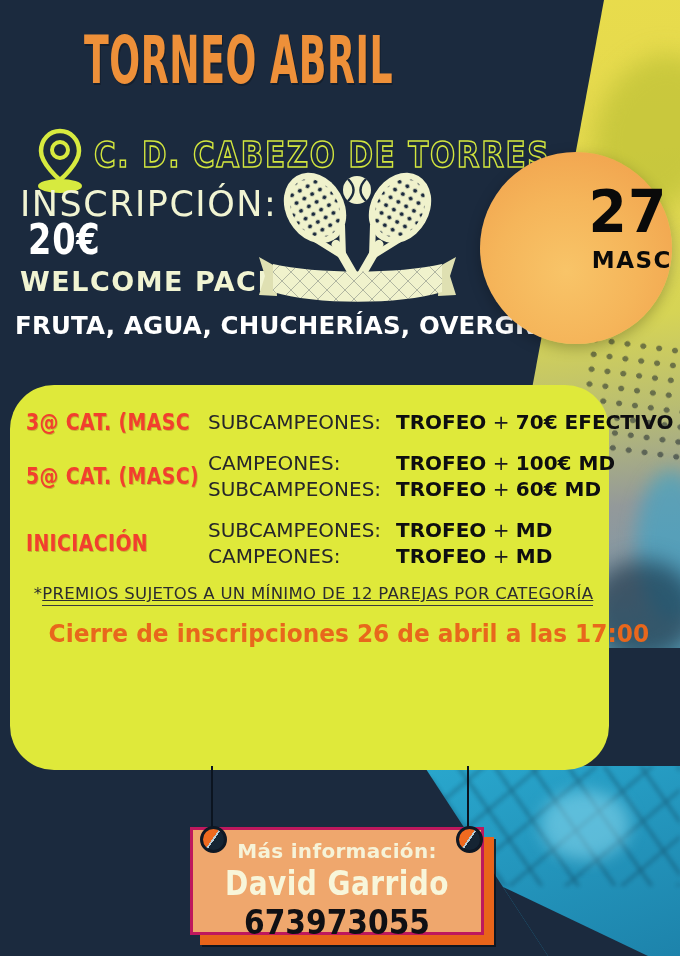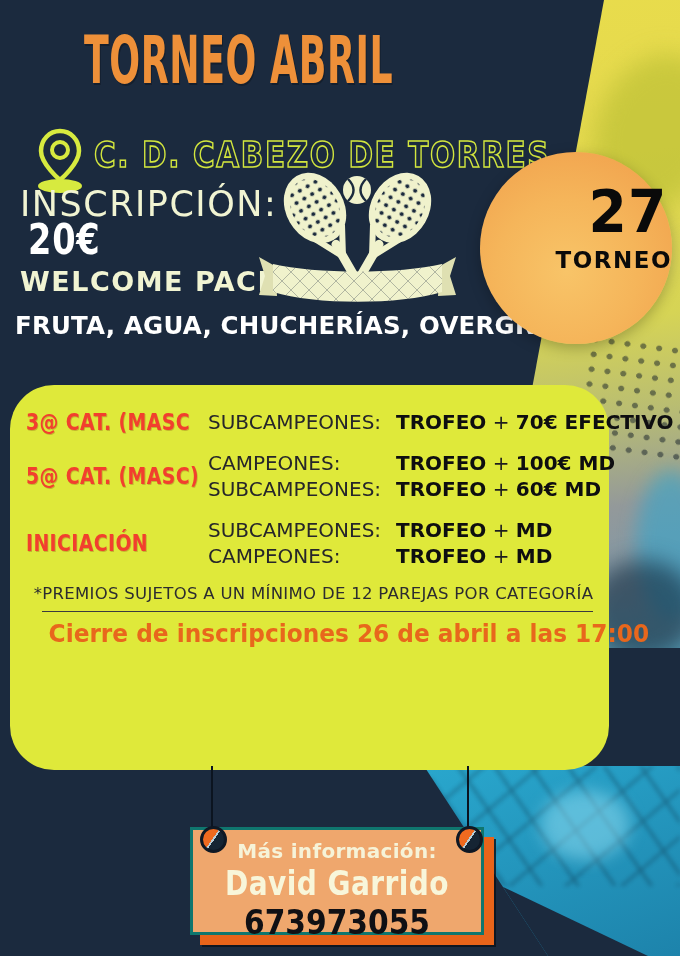--- a/index.html
+++ b/index.html
@@ -205,7 +205,7 @@
 
   <div class="date-circle">
     <div class="date-day">27</div>
-    <div class="date-month">TORNEO</div>
+    <div class="date-month">MASC</div>
   </div>
 
   <div class="prize-box">

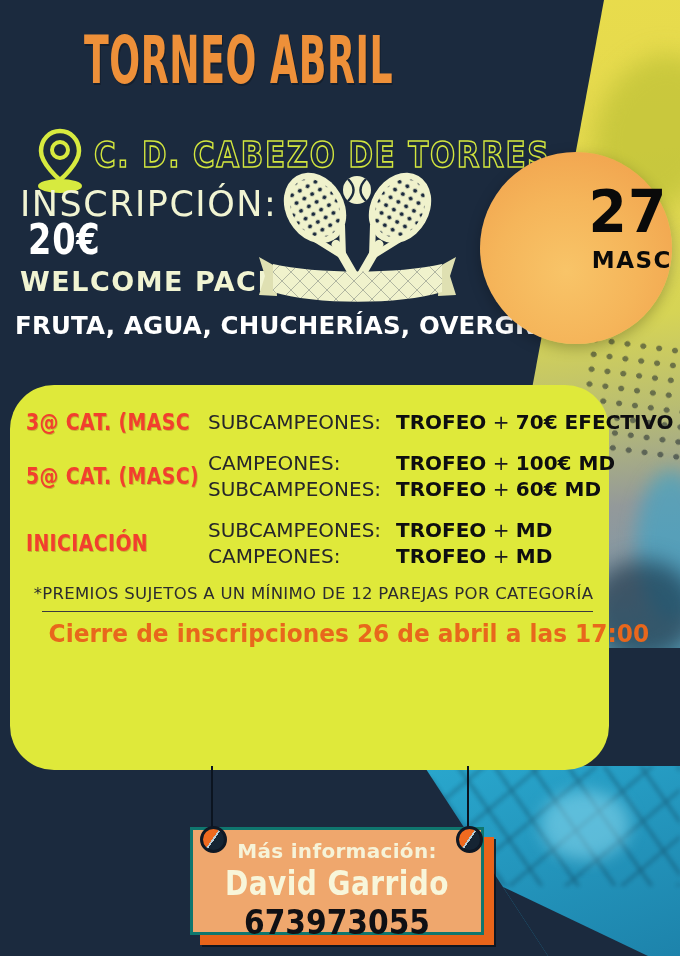--- a/index.html
+++ b/index.html
@@ -103,7 +103,7 @@
   .prize-row:last-of-type .prize-cat{width:150px;}
   .prize-row:last-of-type .prize-label{width:178px;}
   .footnote{margin-top:5px;text-align:center;font-size:16.5px;color:#2c2c30;letter-spacing:.3px;}
-  .footnote-text{border-bottom:1.6px solid #3a3a3e;padding-bottom:8px;}
+  .footnote-text{border-bottom:1.6px solid #3a3a3e;padding-bottom:2px;text-decoration:underline;}
   .closing{margin-top:16px;text-align:center;}
   .closing-text{display:inline-block;font-size:25px;font-weight:800;color:var(--closing_orange,#e8671c);
     transform:scaleX(.93);white-space:nowrap;}

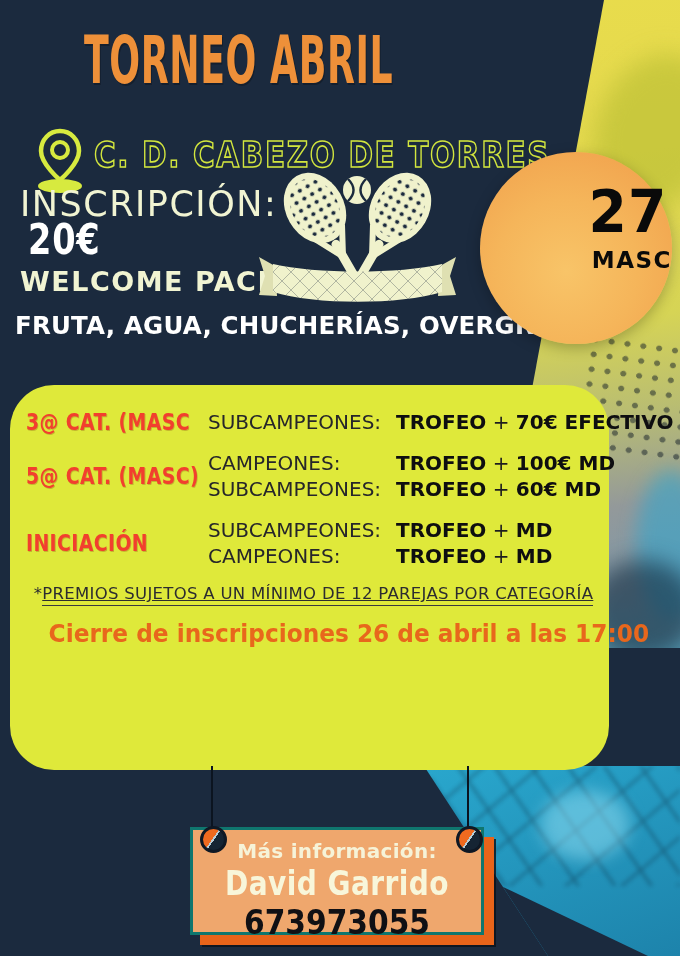--- a/index.html
+++ b/index.html
@@ -113,7 +113,7 @@
   .string-right{left:467px;}
   .contact-card{
     position:absolute;left:190px;top:827px;width:294px;height:108px;z-index:6;
-    background:var(--card_salmon,#efa76d);border:3px solid #0f766e;box-sizing:border-box;
+    background:var(--card_salmon,#efa76d);border:3px solid #be185d;box-sizing:border-box;
     box-shadow:10px 10px 0 0 var(--card_shadow_orange,#e8641a),12px 12px 0 0 rgba(10,18,28,.8);
     text-align:center;
   }

